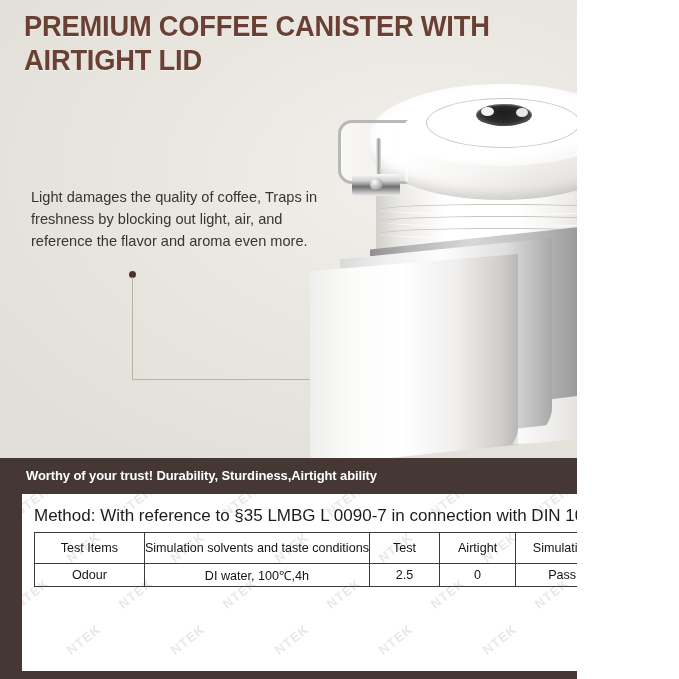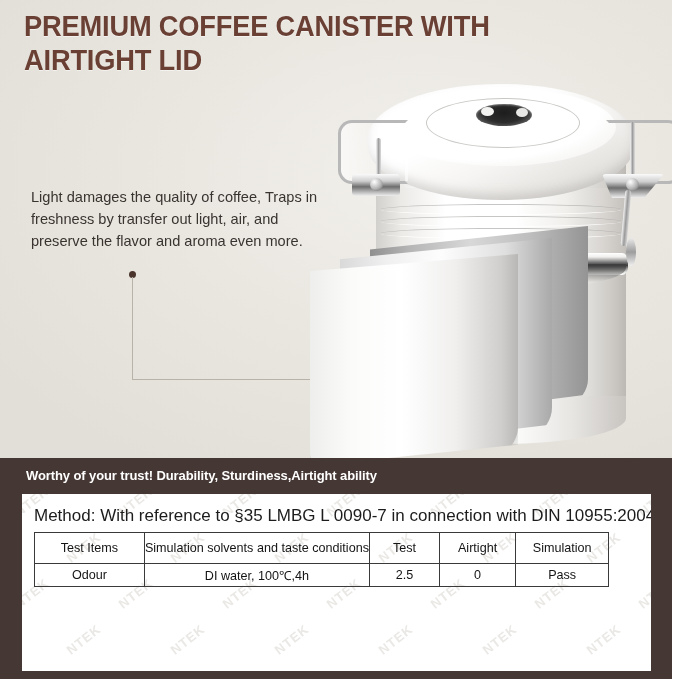--- a/index.html
+++ b/index.html
@@ -12,7 +12,7 @@
   }
   #page {
     position: relative;
-    width: 672px;
+    width: 577px;
     height: 679px;
     overflow: hidden;
     background: #0ea5e9;

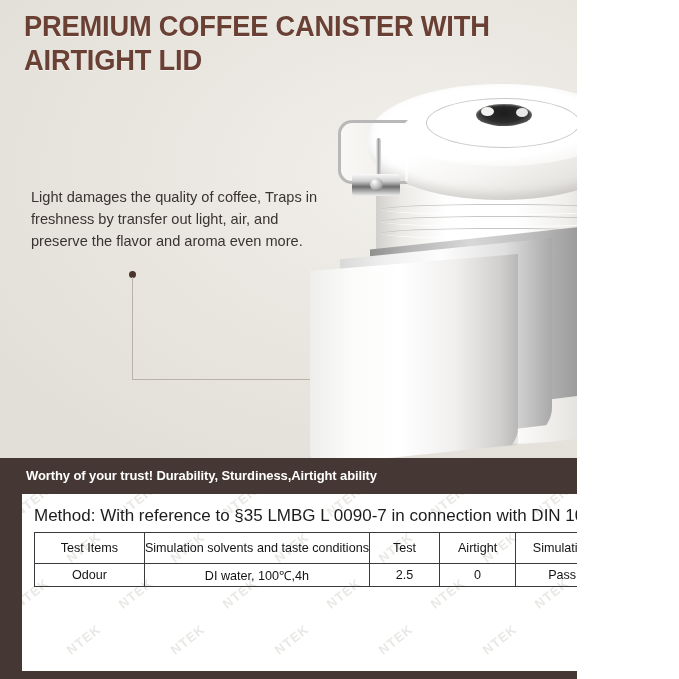--- a/index.html
+++ b/index.html
@@ -402,7 +402,7 @@
 
     <div class="hero-title">PREMIUM COFFEE CANISTER WITH AIRTIGHT LID</div>
 
-    <div class="callout-text">Light damages the quality of coffee, Traps in freshness by transfer out light, air, and preserve the flavor and aroma even more.</div>
+    <div class="callout-text">Light damages the quality of coffee, Traps in freshness by blocking out light, air, and reference the flavor and aroma even more.</div>
 
     <div class="leader-dot start"></div>
     <div class="leader-v"></div>

